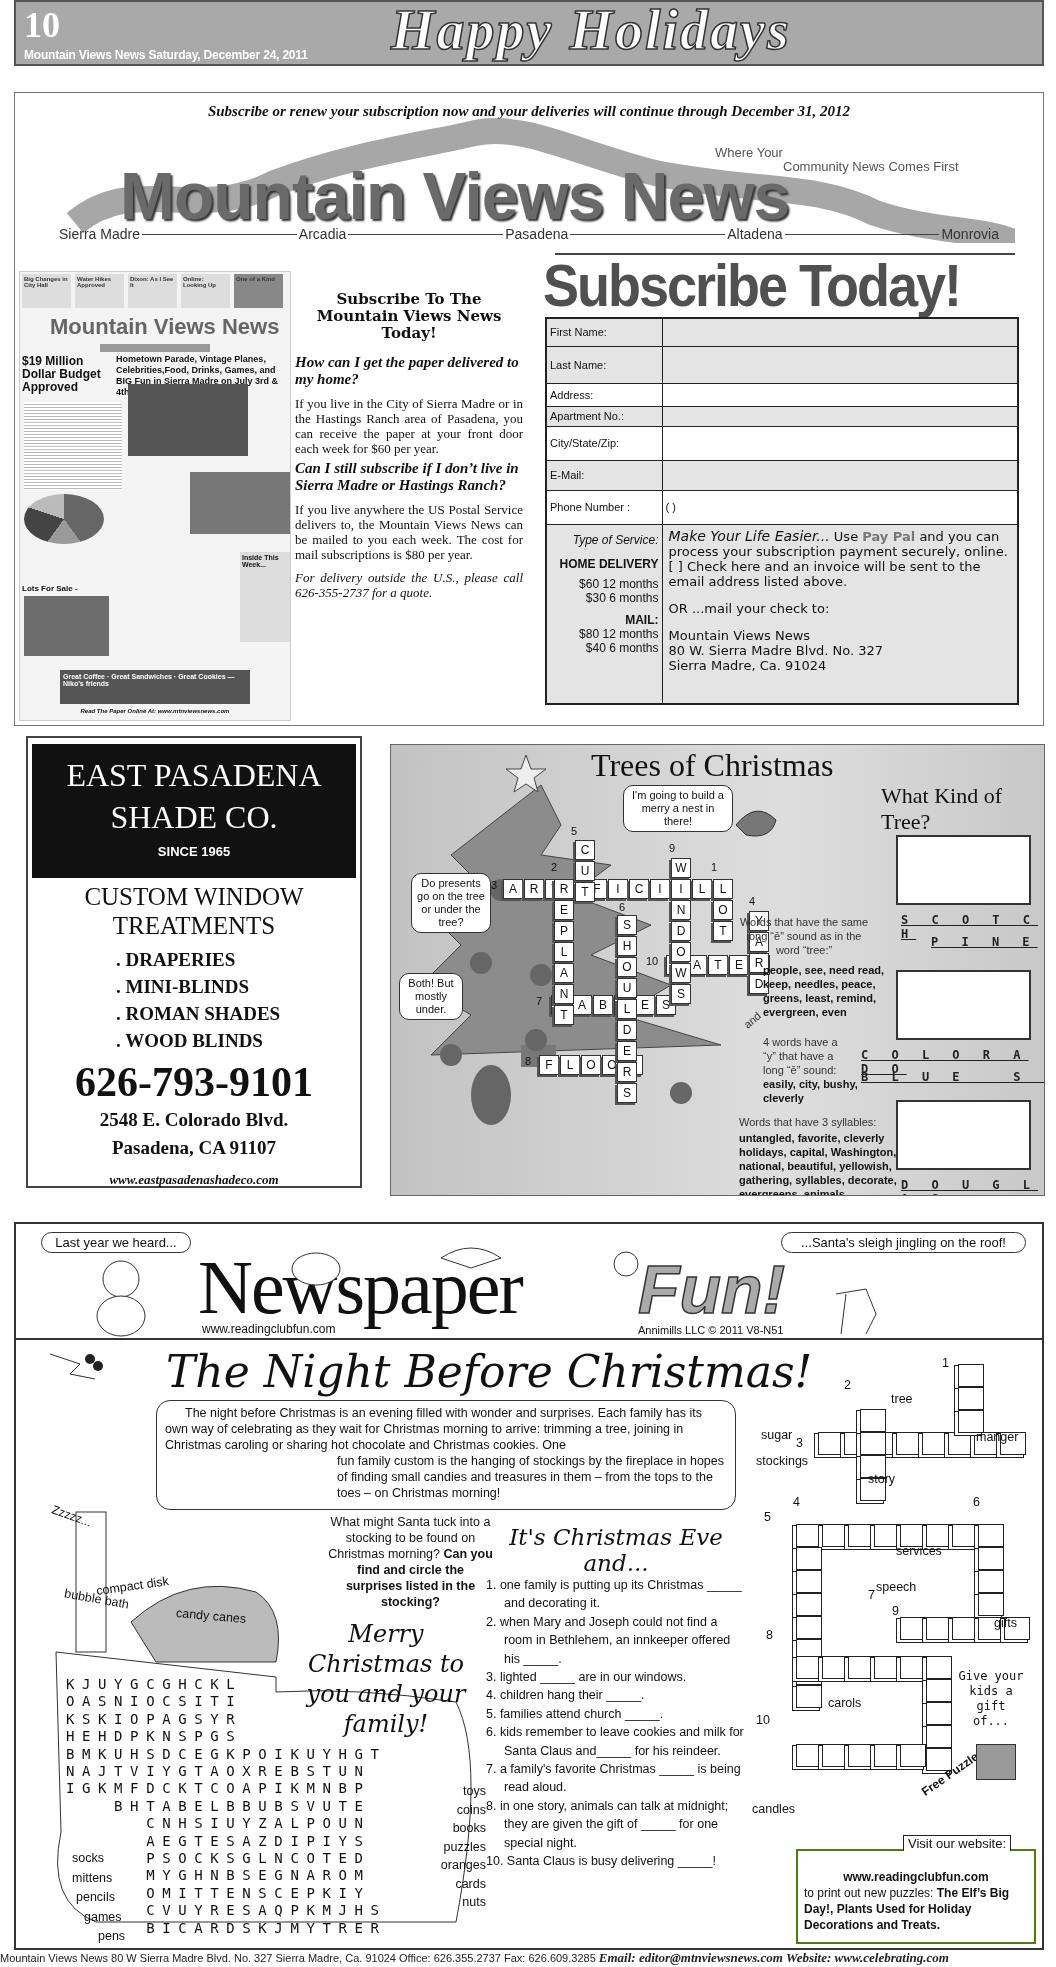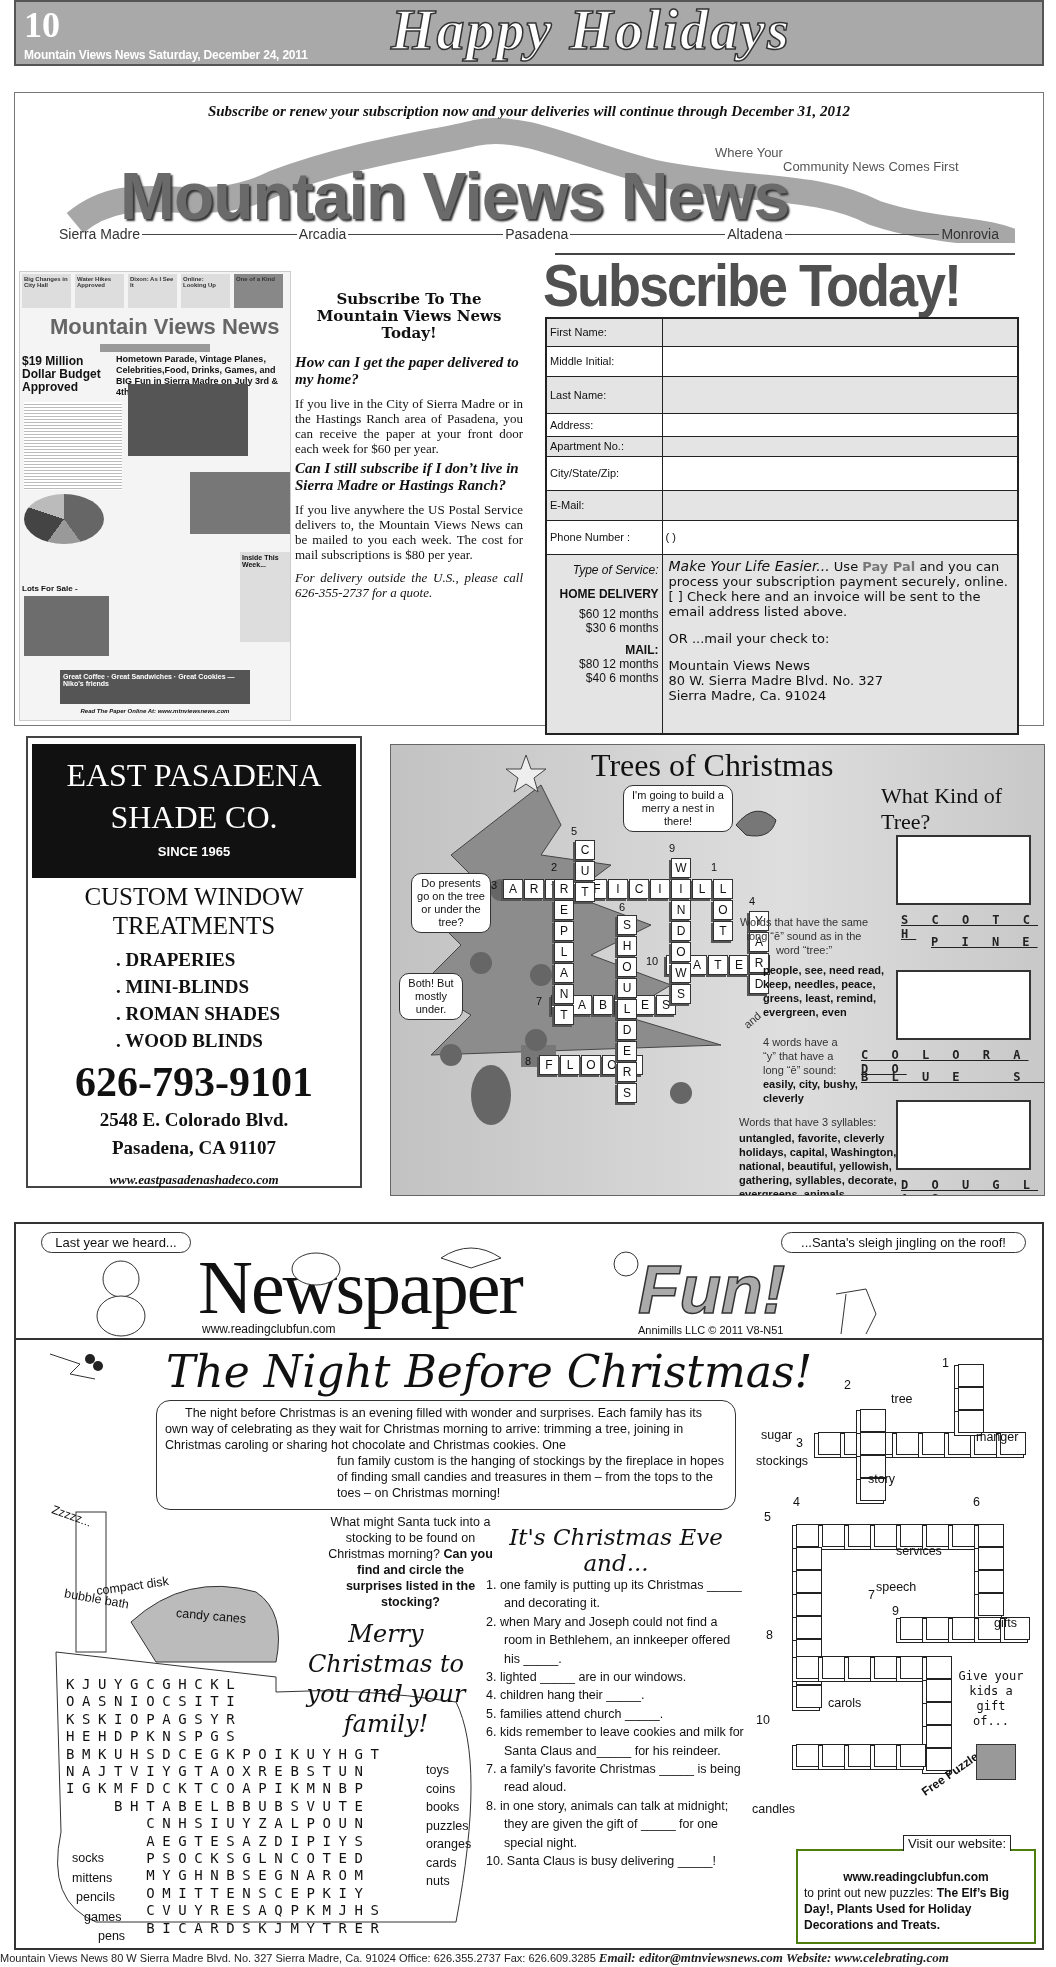--- a/index.html
+++ b/index.html
@@ -166,10 +166,6 @@
     <tbody>
         <tr class="g" style="height:28px">
           <td class="l">First Name:</td>
-          <td></td>
-        </tr>
-    <tr style="height:30px">
-          <td class="l">Middle Initial:</td>
           <td></td>
         </tr>
     <tr class="g" style="height:37px">

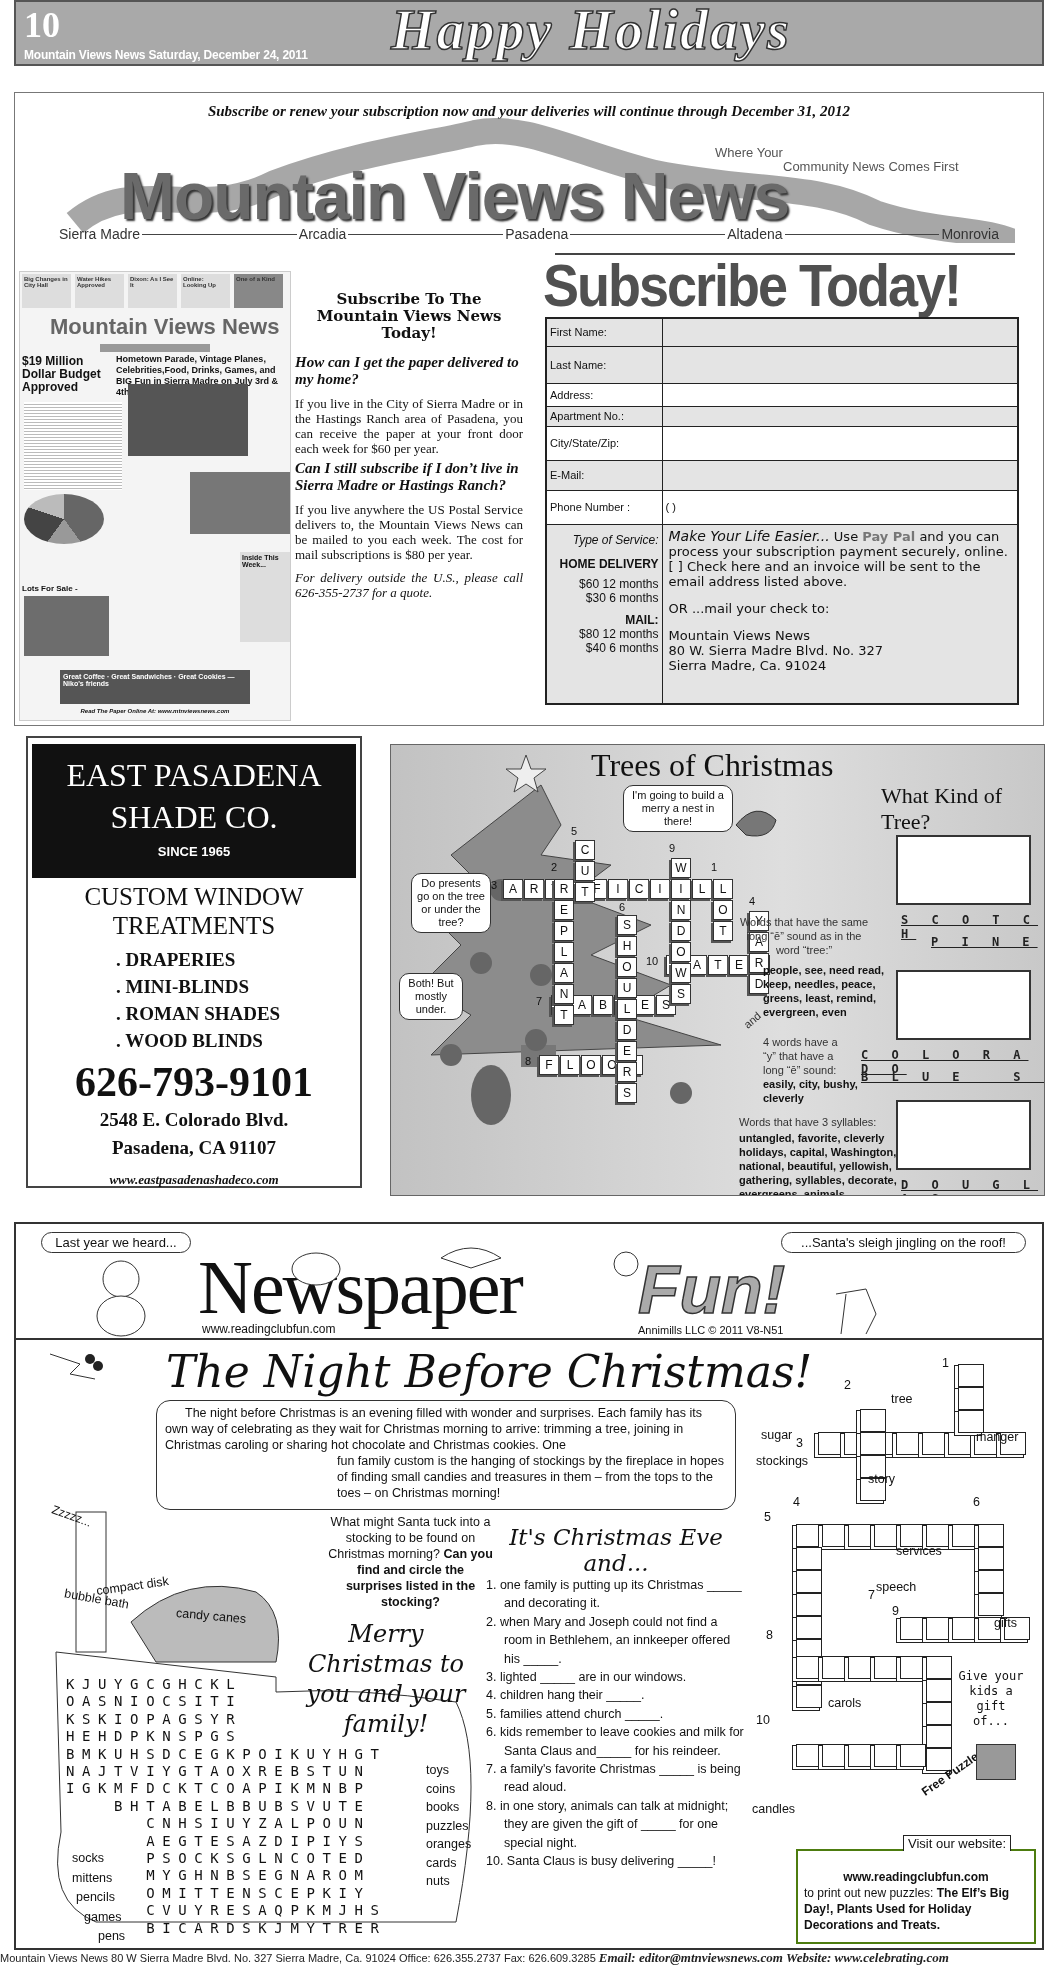--- a/index.html
+++ b/index.html
@@ -418,7 +418,7 @@
     <div style="padding-left:12px">games</div>
     <div style="padding-left:26px">pens</div>
   </div>
-  <div class="ws" style="left:410px;top:537px;line-height:18.5px;text-align:left;width:60px">
+  <div class="ws" style="left:410px;top:558px;line-height:18.5px;text-align:right;width:60px">
     <div>toys</div>
     <div>coins</div>
     <div>books</div>

